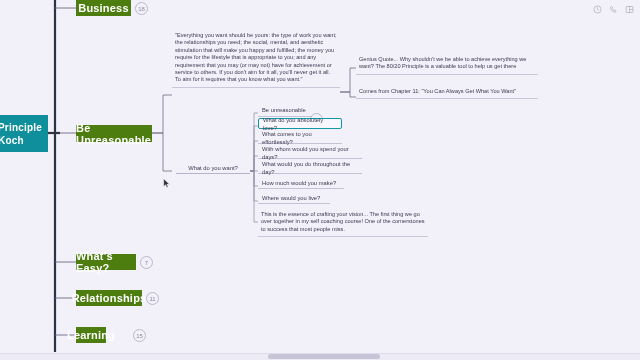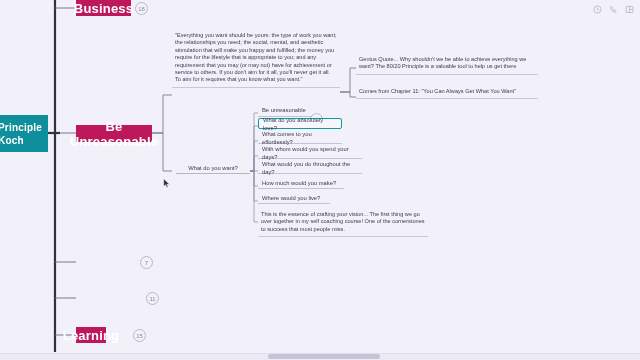--- a/index.html
+++ b/index.html
@@ -15,14 +15,13 @@
   
   .node{
     position:absolute;
-    background:#be185d;
+    background:#4d7c0f;
     color:#ffffff;
-    font-size:13px;
+    font-size:11px;
     font-weight:bold;
     display:flex;align-items:center;justify-content:center;
     letter-spacing:.2px;
     box-sizing:border-box;
-    text-align:center;
   }
   .root{
     background:#0f8f9b;

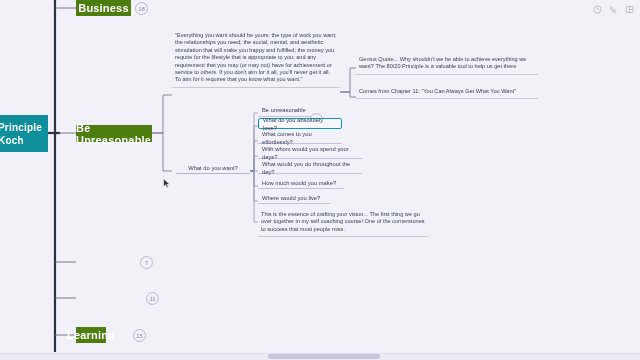--- a/index.html
+++ b/index.html
@@ -158,6 +158,7 @@
 
   <div class="node" style="left:76px;top:125px;width:76px;height:17px;">Be Unreasonable</div>
 
+  <div class="node" style="left:76px;top:254px;width:60px;height:16px;">What's Easy?</div>
   <div class="badge" style="left:140px;top:256px;">7</div>
 
   <div class="badge" style="left:146px;top:292px;">11</div>

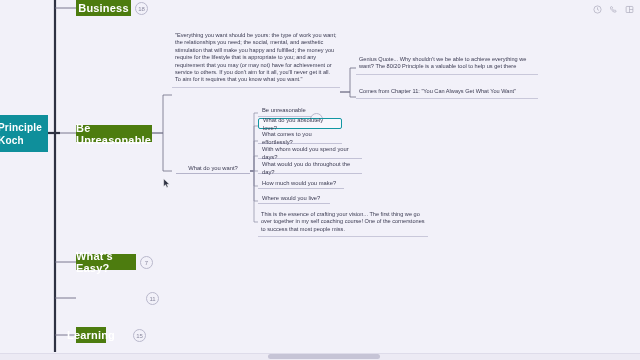--- a/index.html
+++ b/index.html
@@ -161,6 +161,7 @@
   <div class="node" style="left:76px;top:254px;width:60px;height:16px;">What's Easy?</div>
   <div class="badge" style="left:140px;top:256px;">7</div>
 
+  <div class="node" style="left:76px;top:290px;width:66px;height:16px;">Relationships</div>
   <div class="badge" style="left:146px;top:292px;">11</div>
 
   <div class="node" style="left:76px;top:327px;width:30px;height:16px;">Learning</div>

